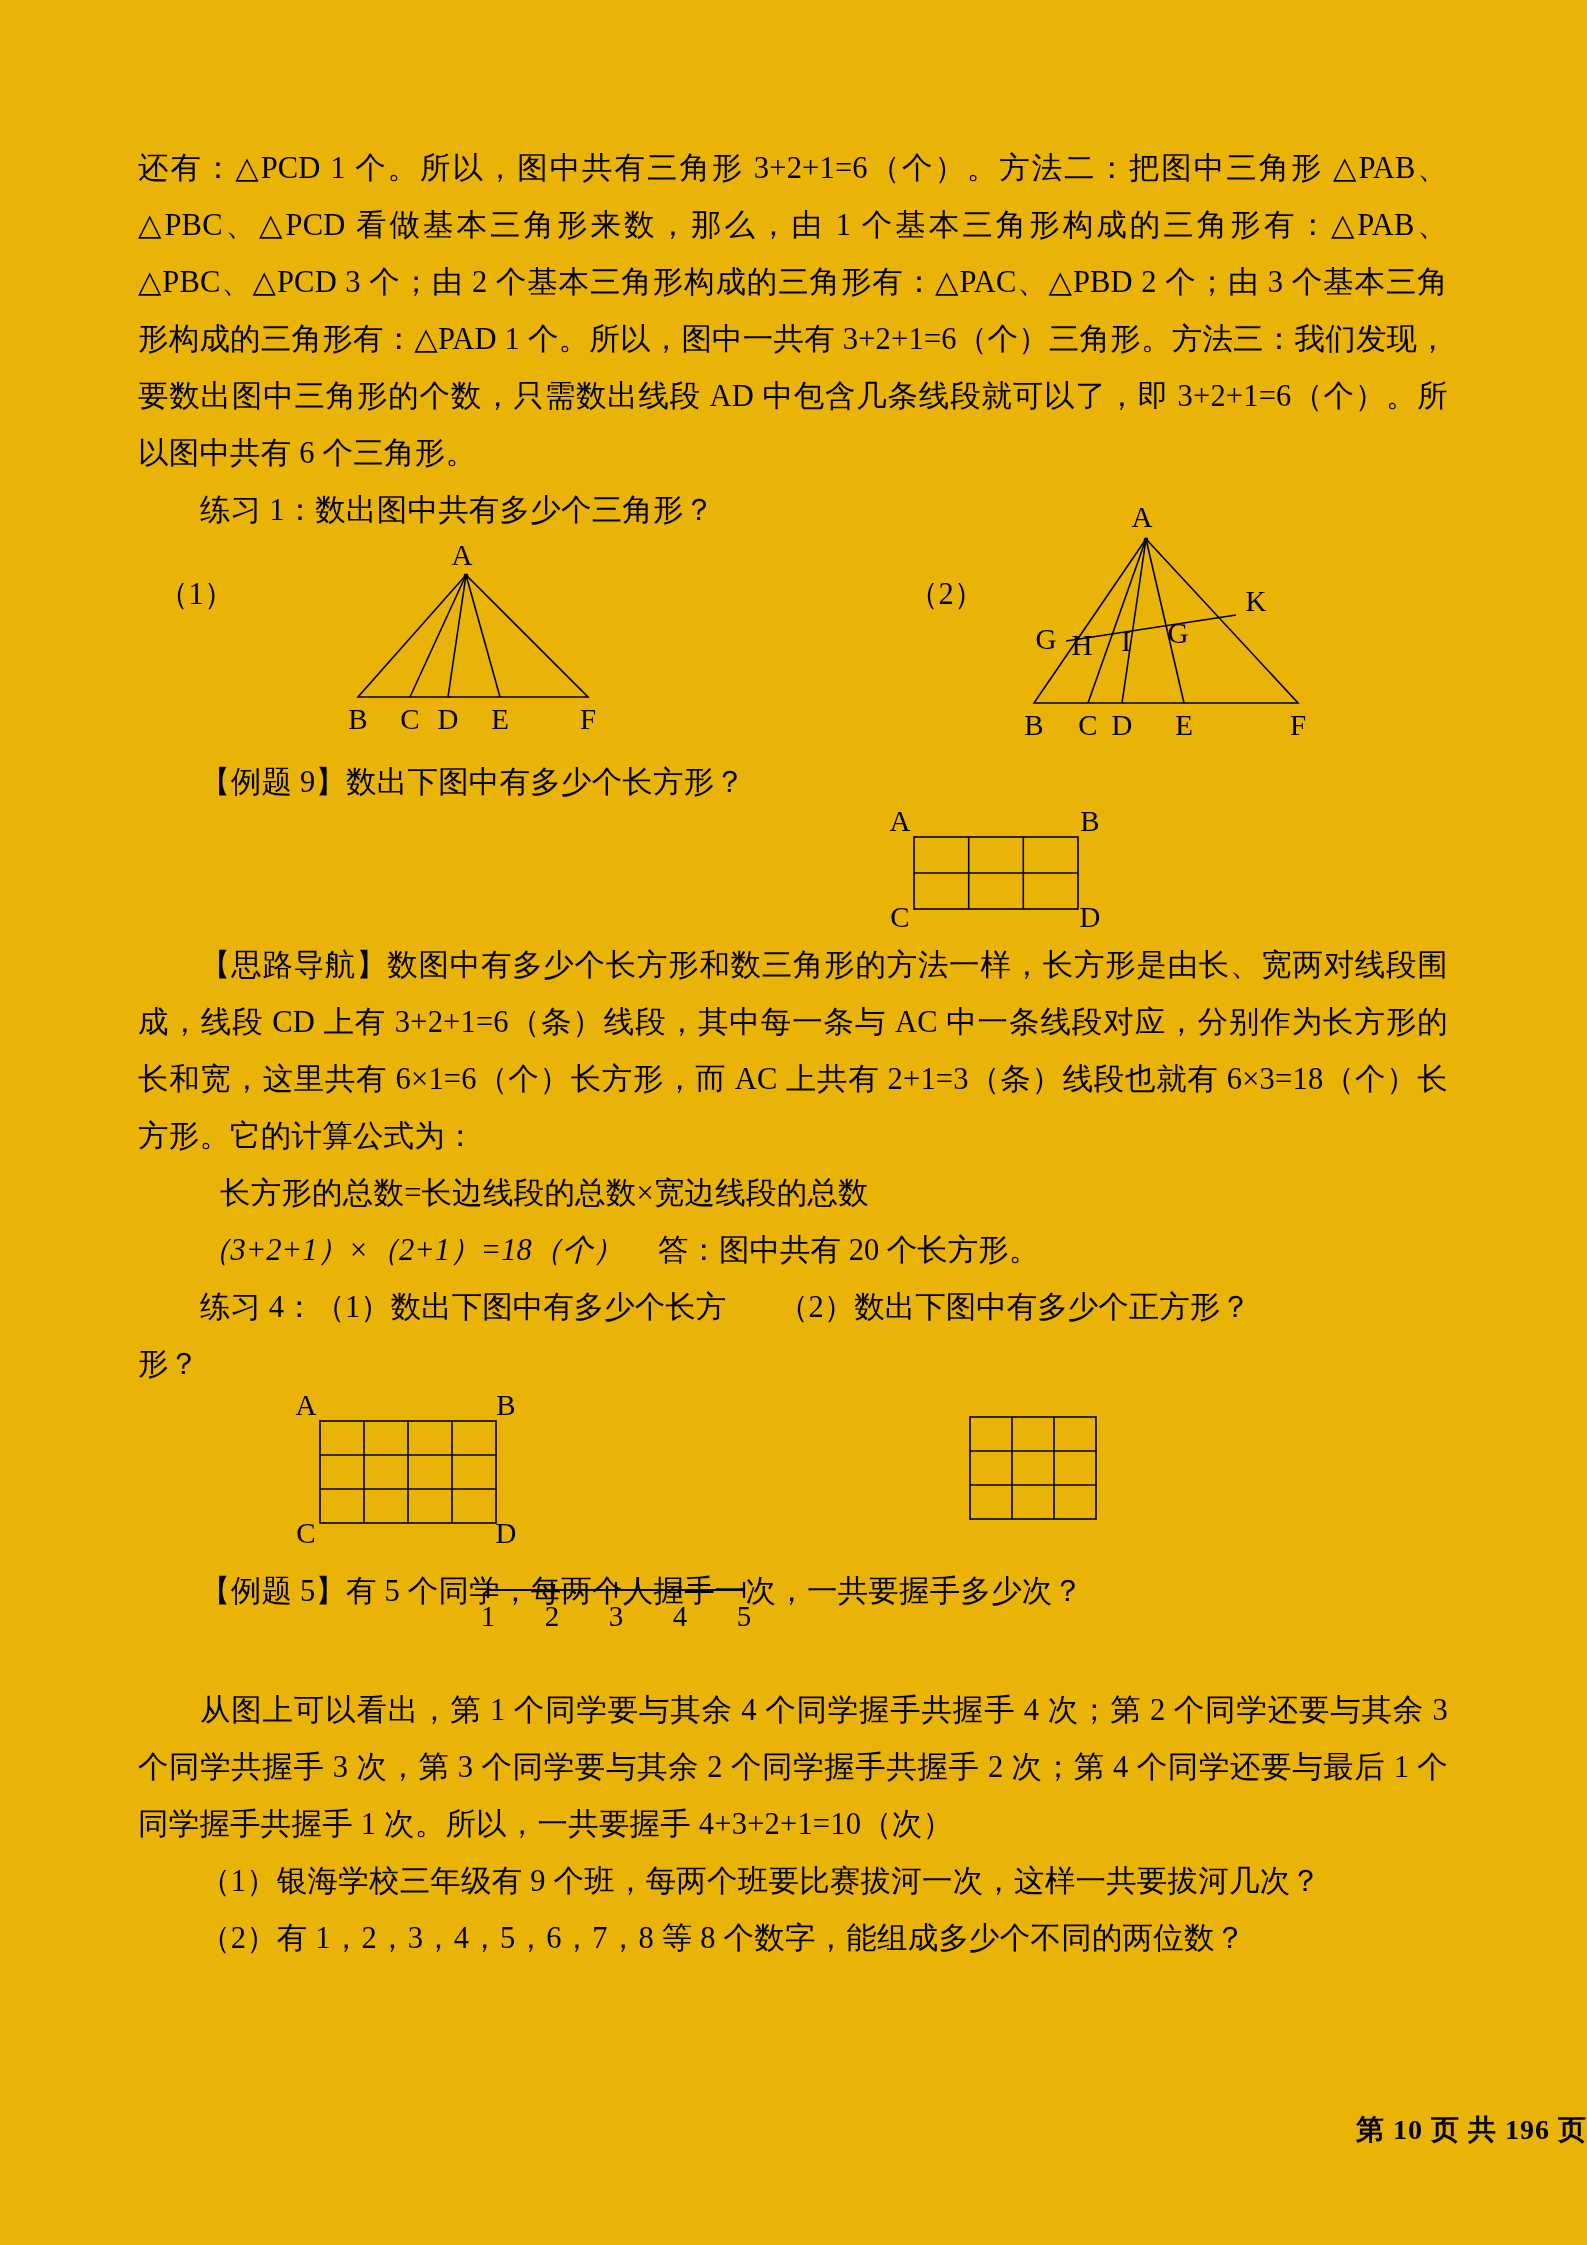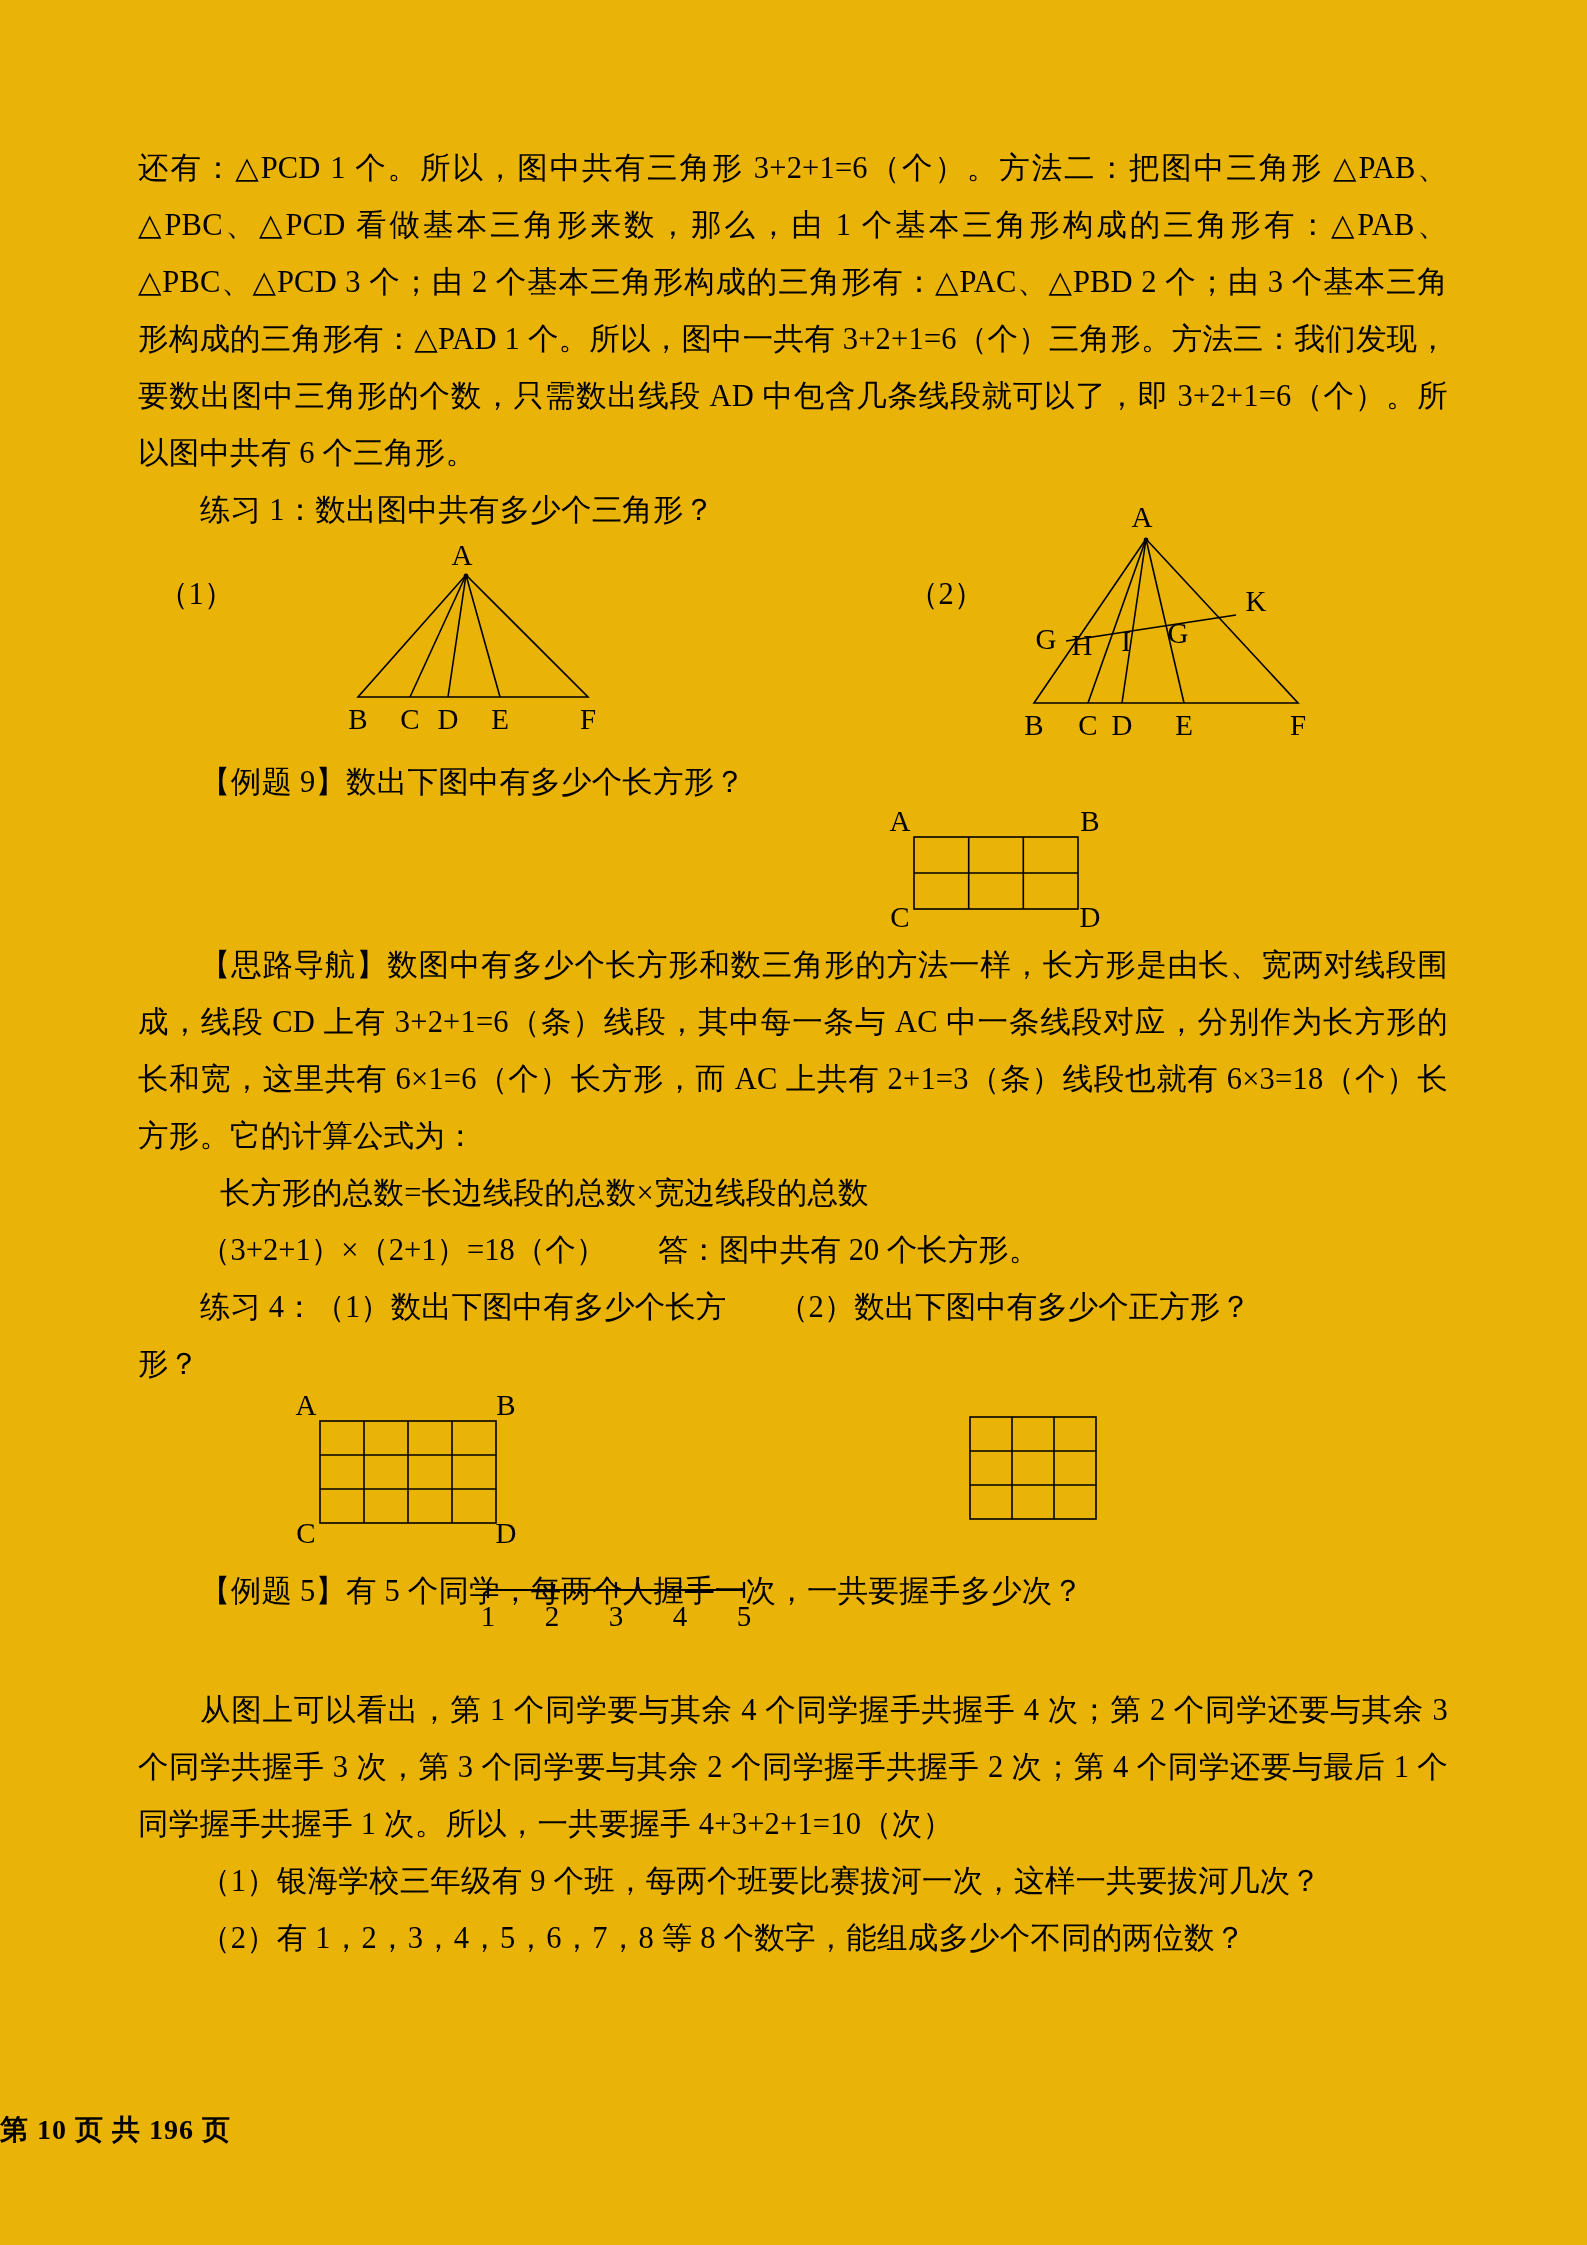--- a/index.html
+++ b/index.html
@@ -75,7 +75,7 @@
     font-size: 30.5px;
     line-height: 57px;
   }
-  .answer-row .left { width: 520px; text-indent: 62px;}
+  .answer-row .left { width: 520px; text-indent: 62px; font-style: italic;}
   .answer-row .right { flex: 1; }
 
   .two-col {

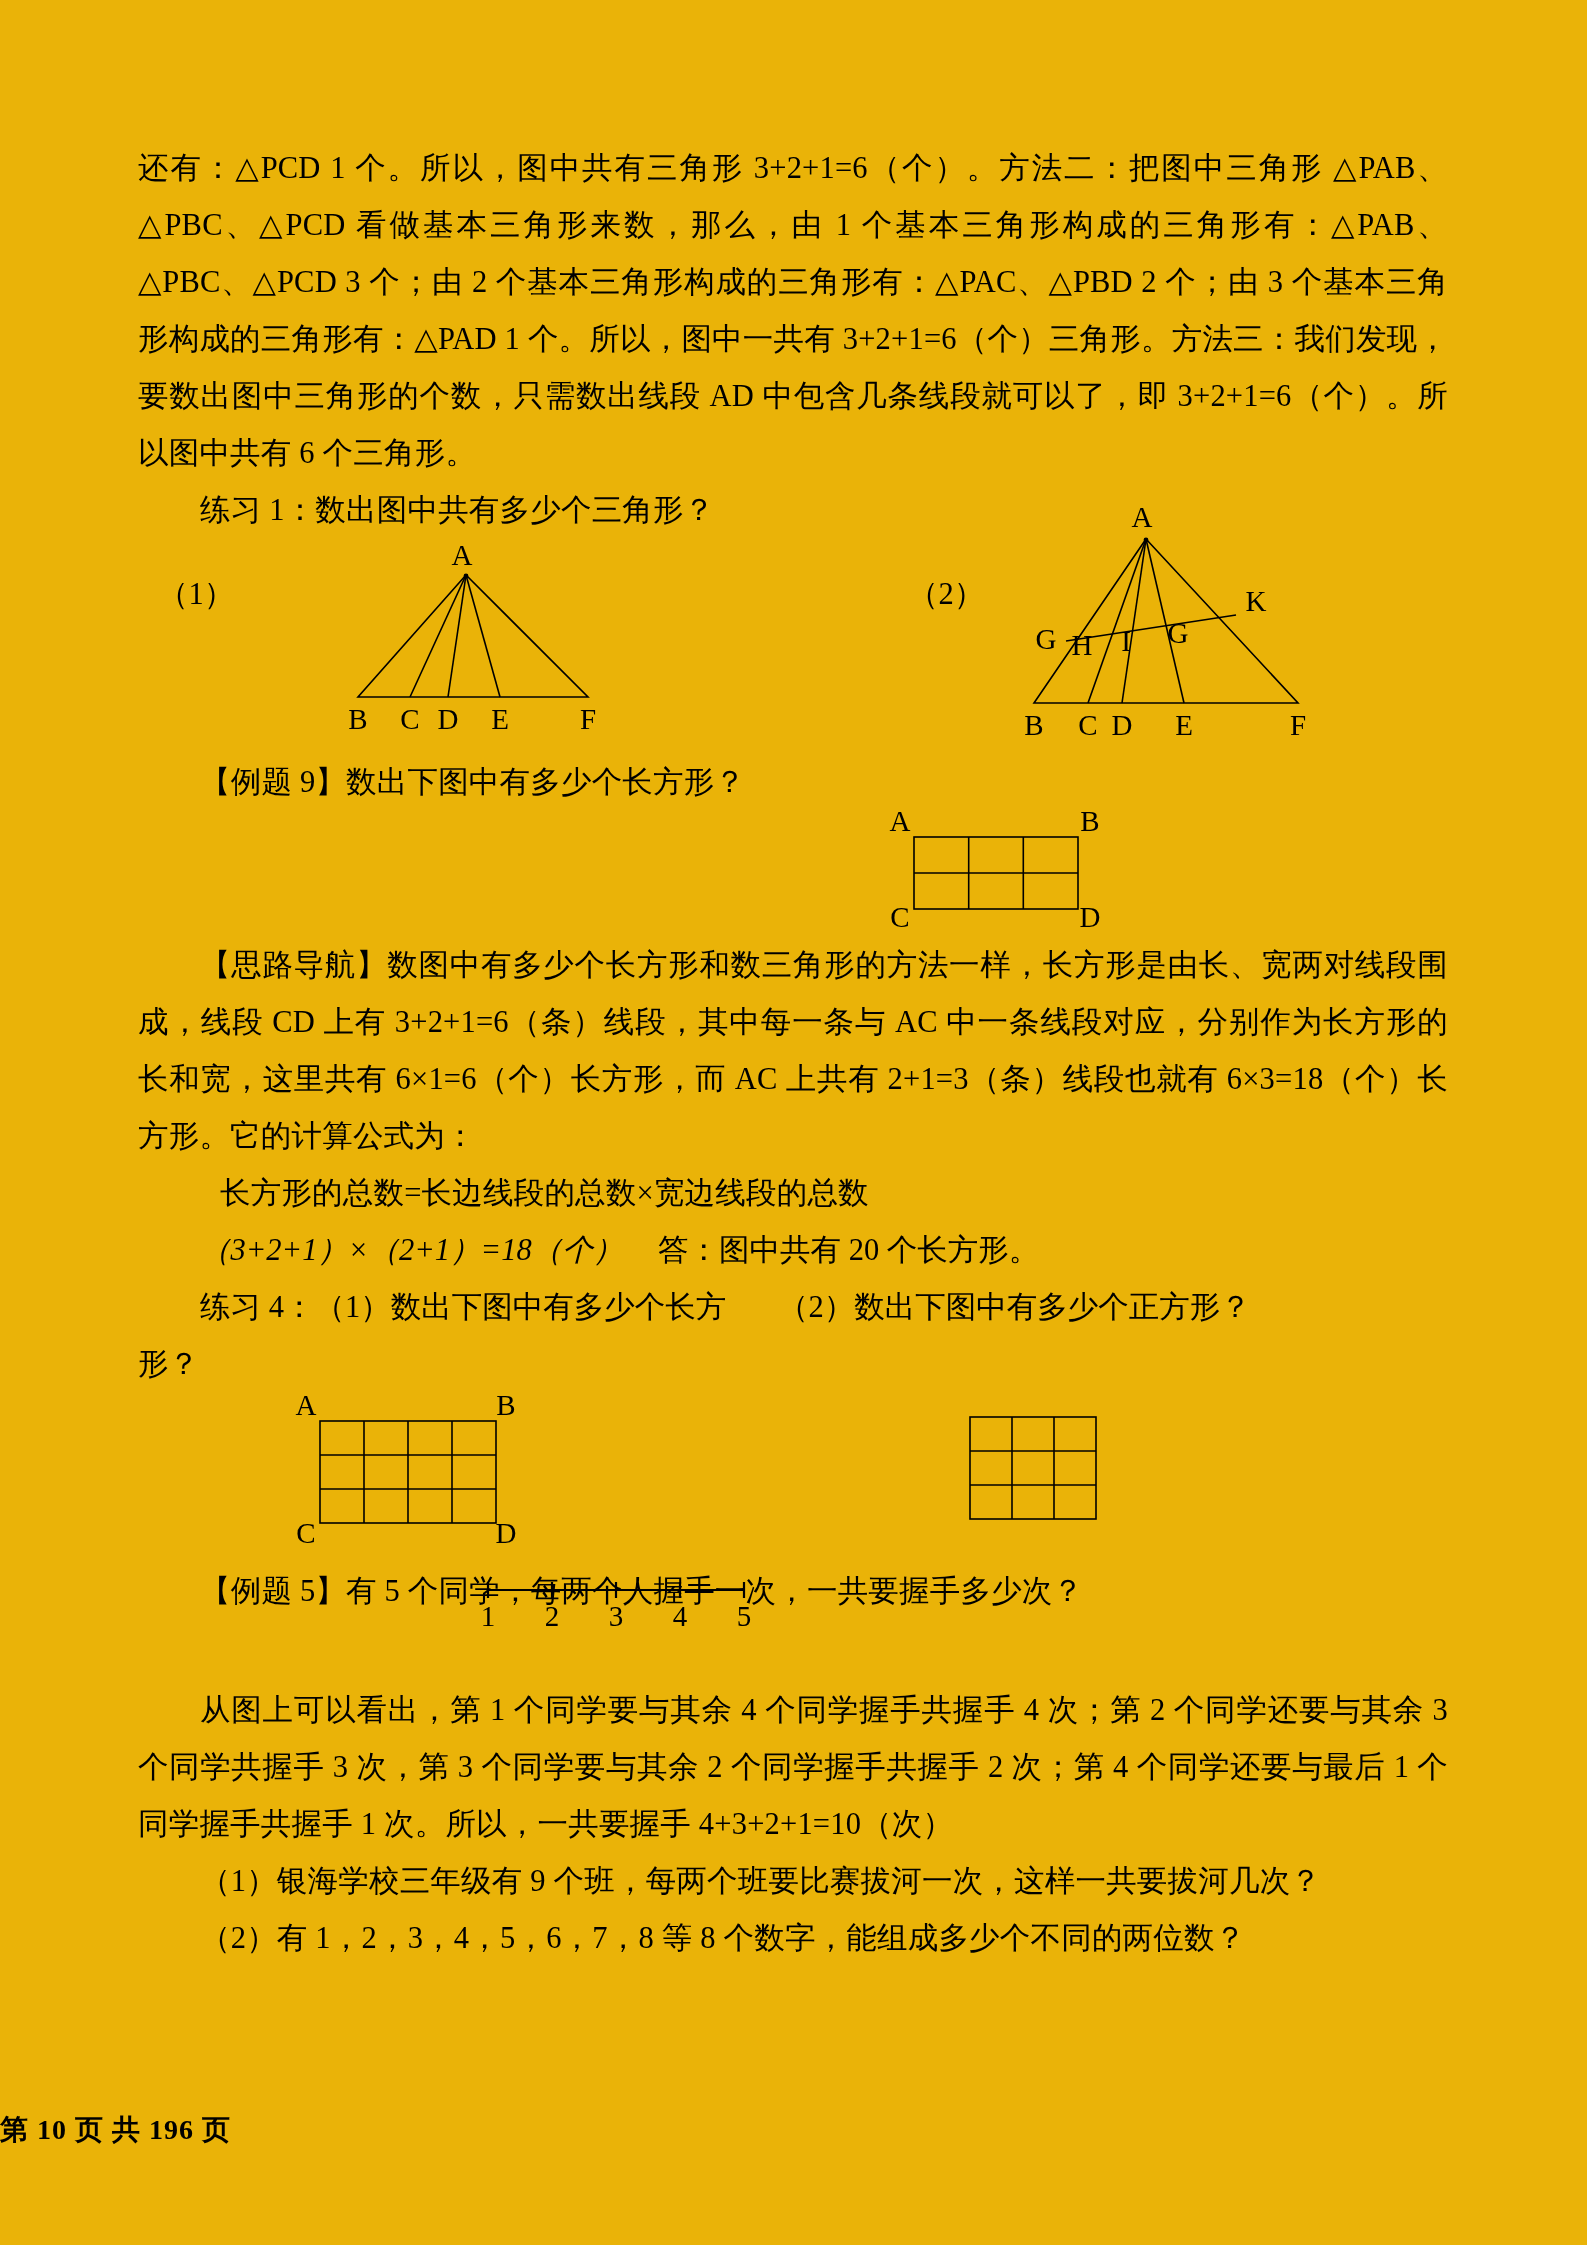--- a/index.html
+++ b/index.html
@@ -63,11 +63,12 @@
     left: 0;
     right: 0;
     bottom: 96px;
-    text-align: left;
+    text-align: right;
     font-size: 28px;
     font-weight: bold;
     letter-spacing: 1px;
     font-family: "Liberation Serif", "DejaVu Serif", serif;
+    padding-left: 48px;
   }
 
   .answer-row {

